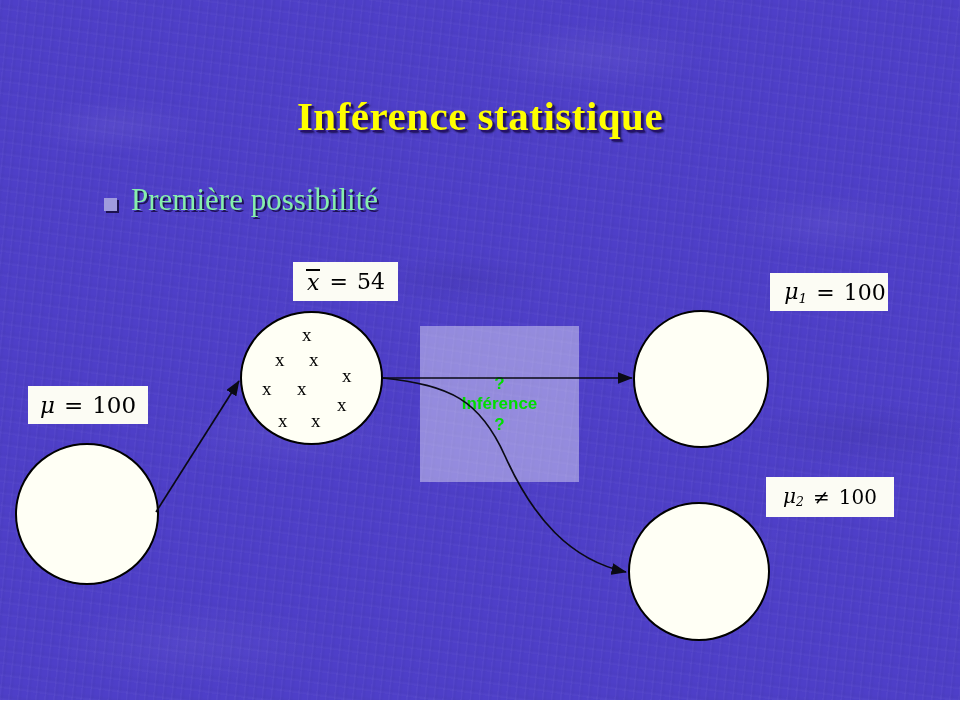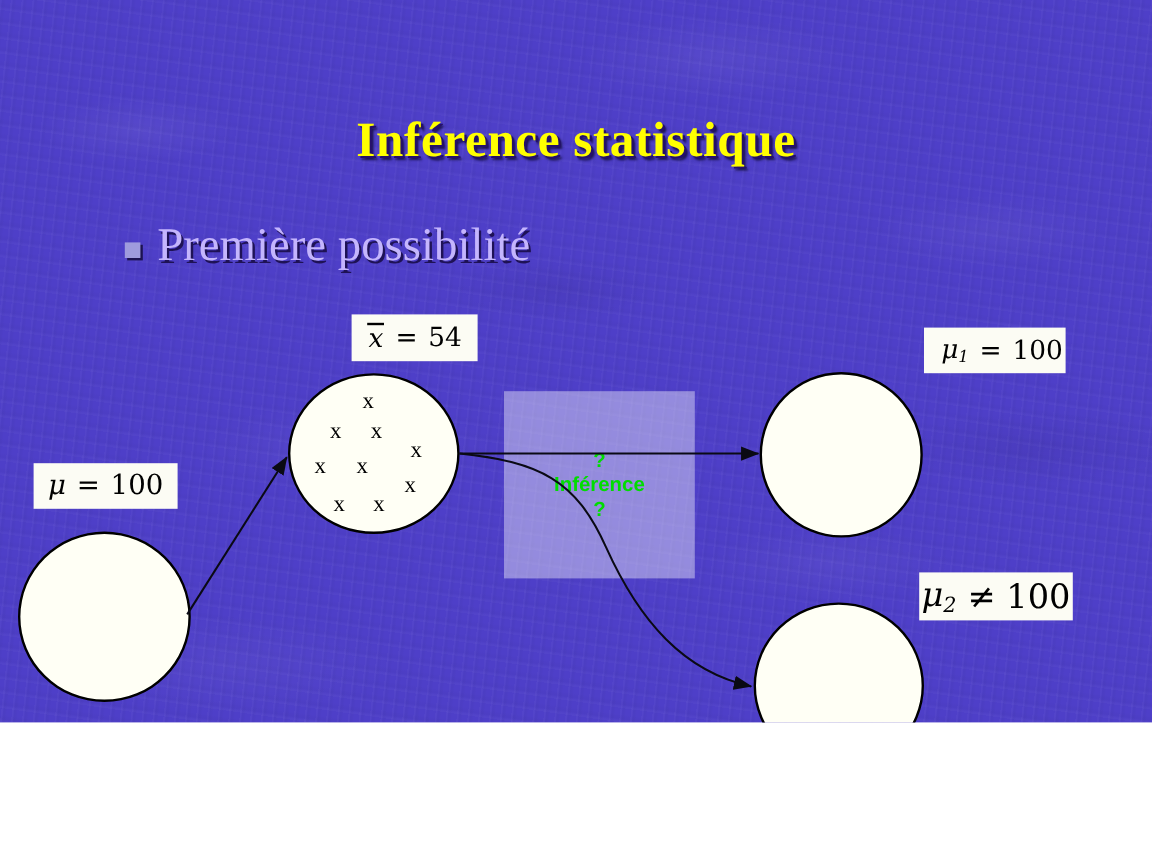--- a/index.html
+++ b/index.html
@@ -15,7 +15,7 @@
   #slide {
     position: relative;
     width: 960px;
-    height: 602px;
+    height: 700px;
     background-color: #4e3fc8;
     overflow: hidden;
   }

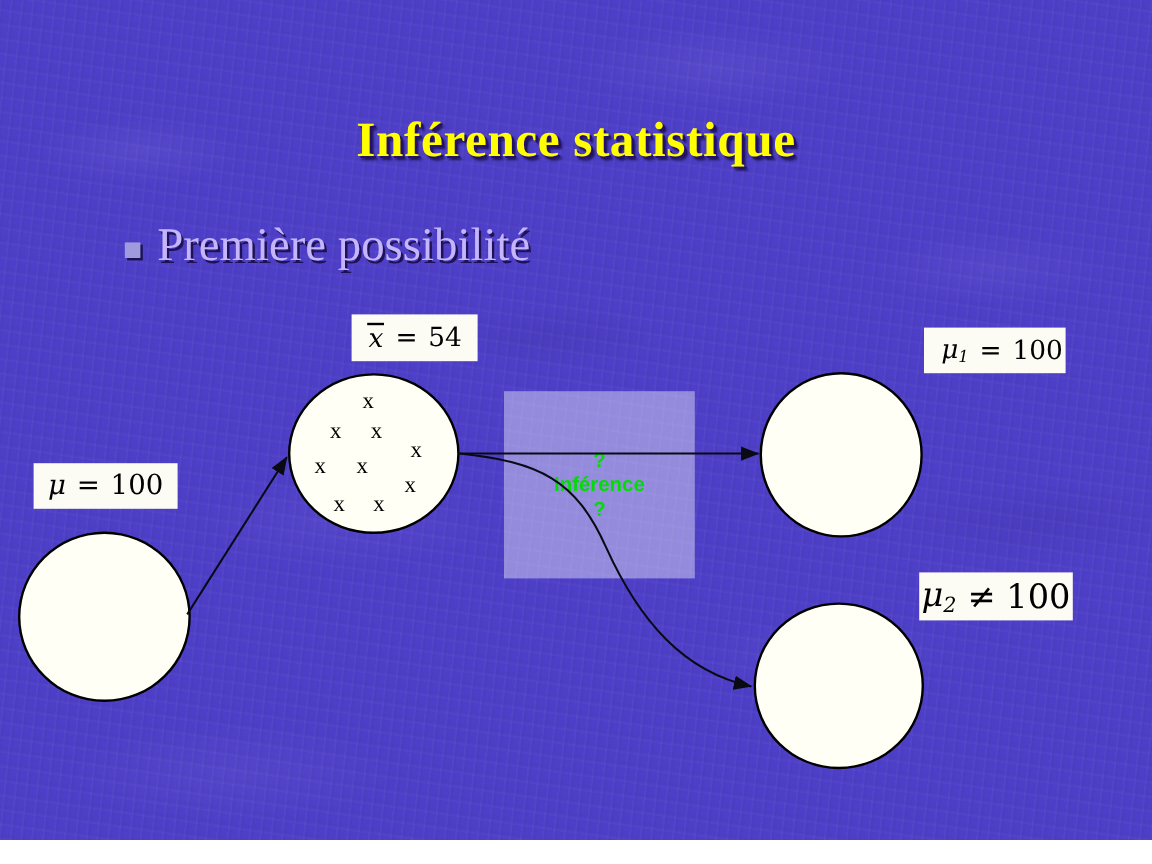--- a/index.html
+++ b/index.html
@@ -77,8 +77,8 @@
     margin-top: 8px;
   }
   .bullet-text {
-    font-size: 39px;
-    color: #c4b5fd;
+    font-size: 31px;
+    color: #86efac;
     text-shadow: 2px 2px 0 rgba(22,11,66,0.85);
     white-space: nowrap;
     font-family: Liberation Serif, serif;

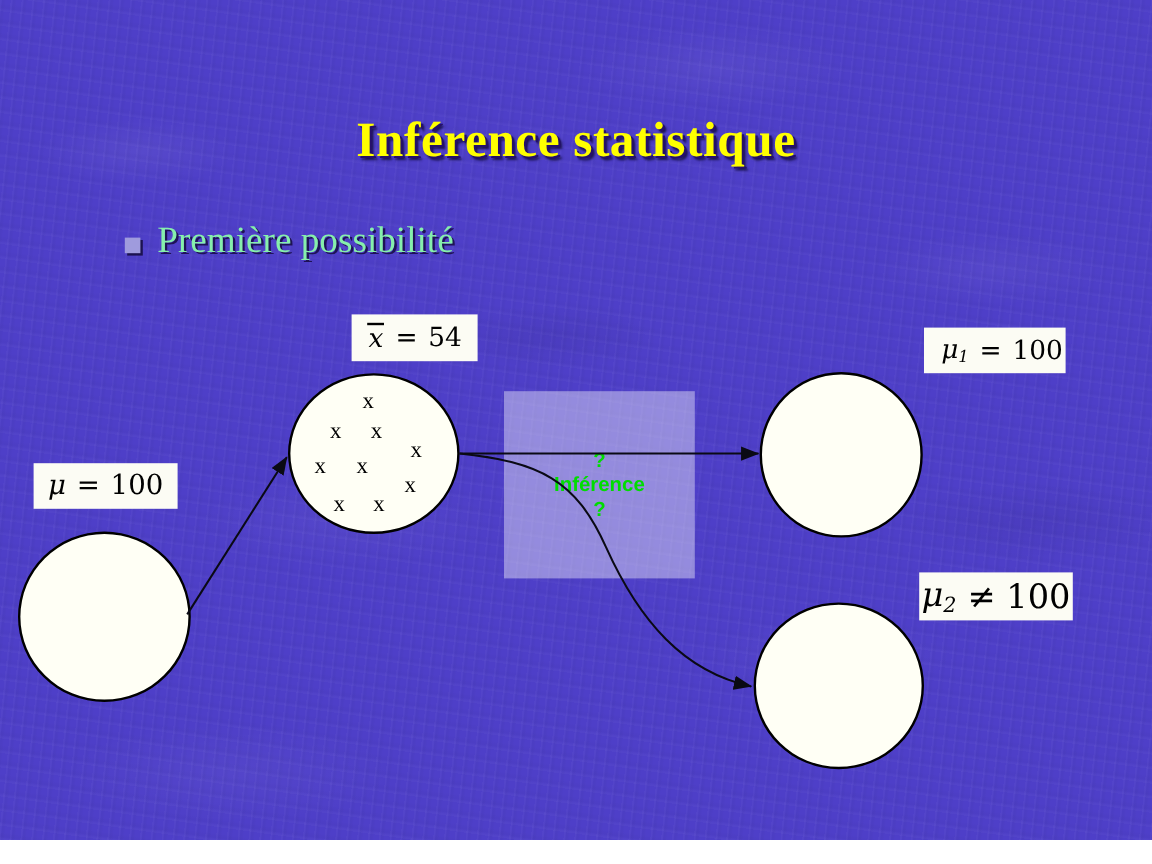--- a/index.html
+++ b/index.html
@@ -165,7 +165,7 @@
     top: 477px;
     width: 128px;
     height: 40px;
-    font-size: 28px;
+    font-size: 20px;
   }
   .math-italic {
     font-style: italic;

